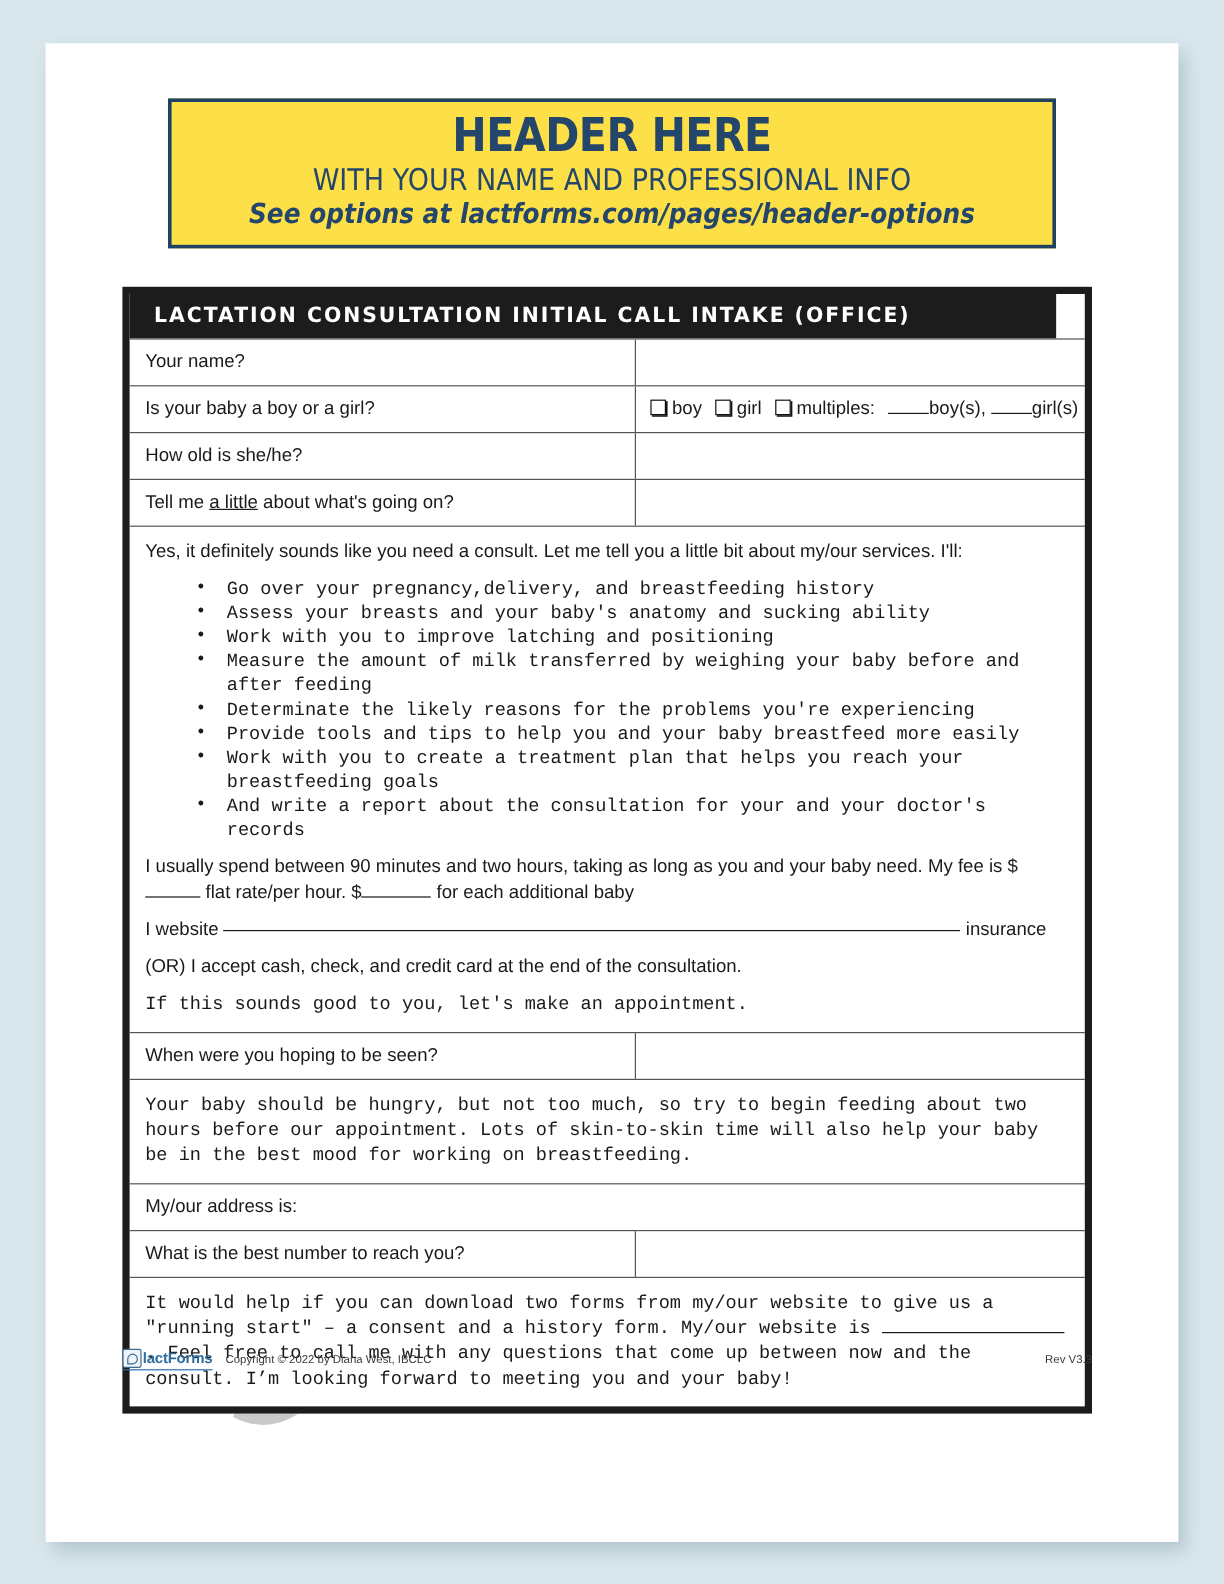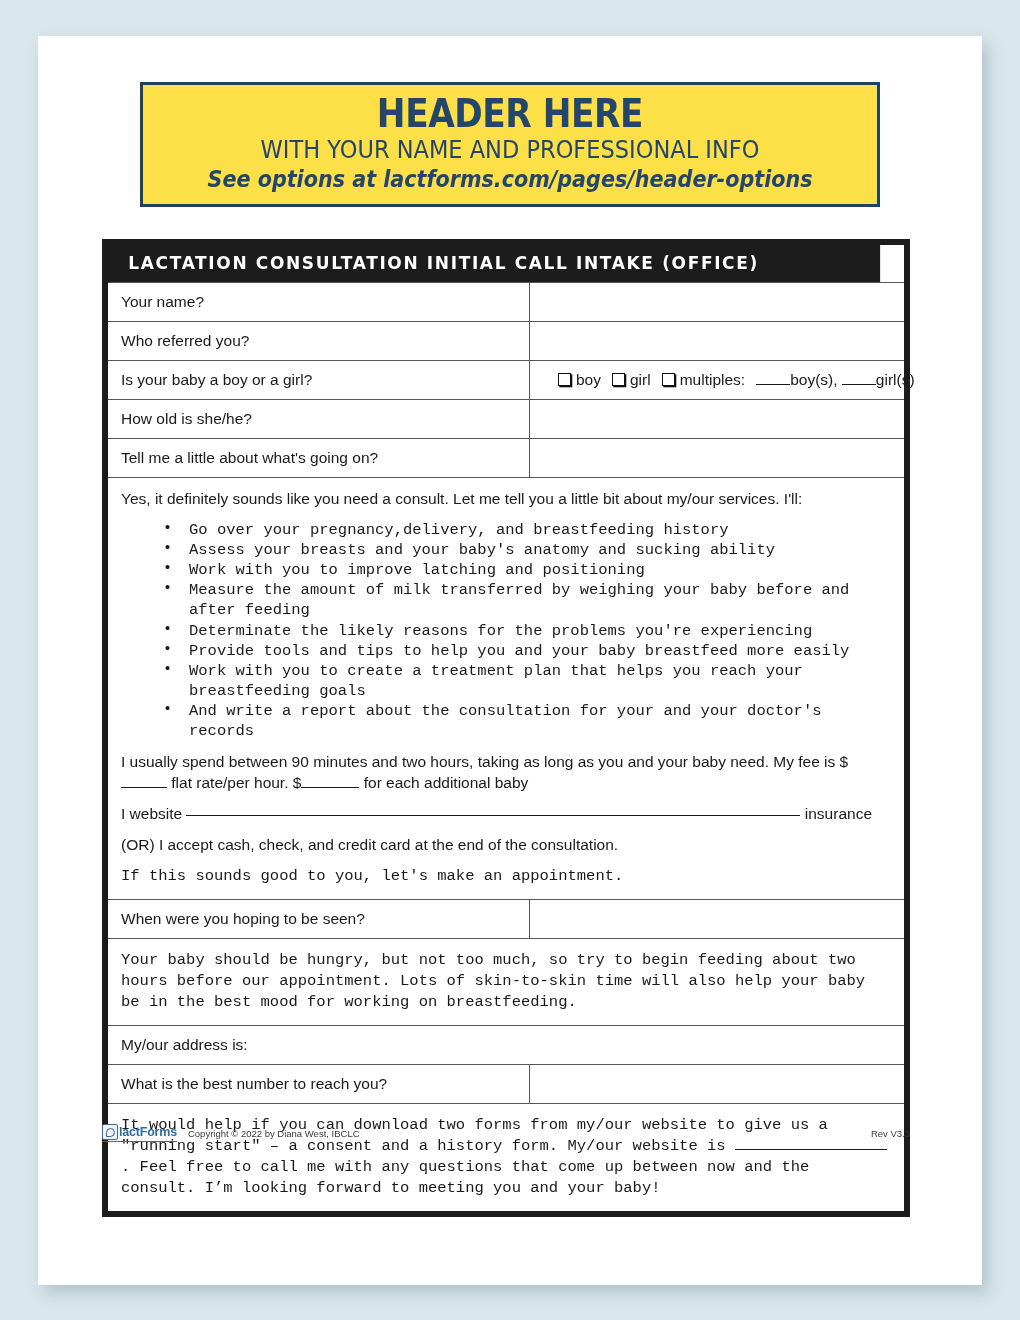--- a/index.html
+++ b/index.html
@@ -121,7 +121,6 @@
     border-top: 1.5px solid #555;
     min-height: 38px;
     position: relative;
-    gap: 16px;
   }
   .row:first-of-type { border-top: none; }
 

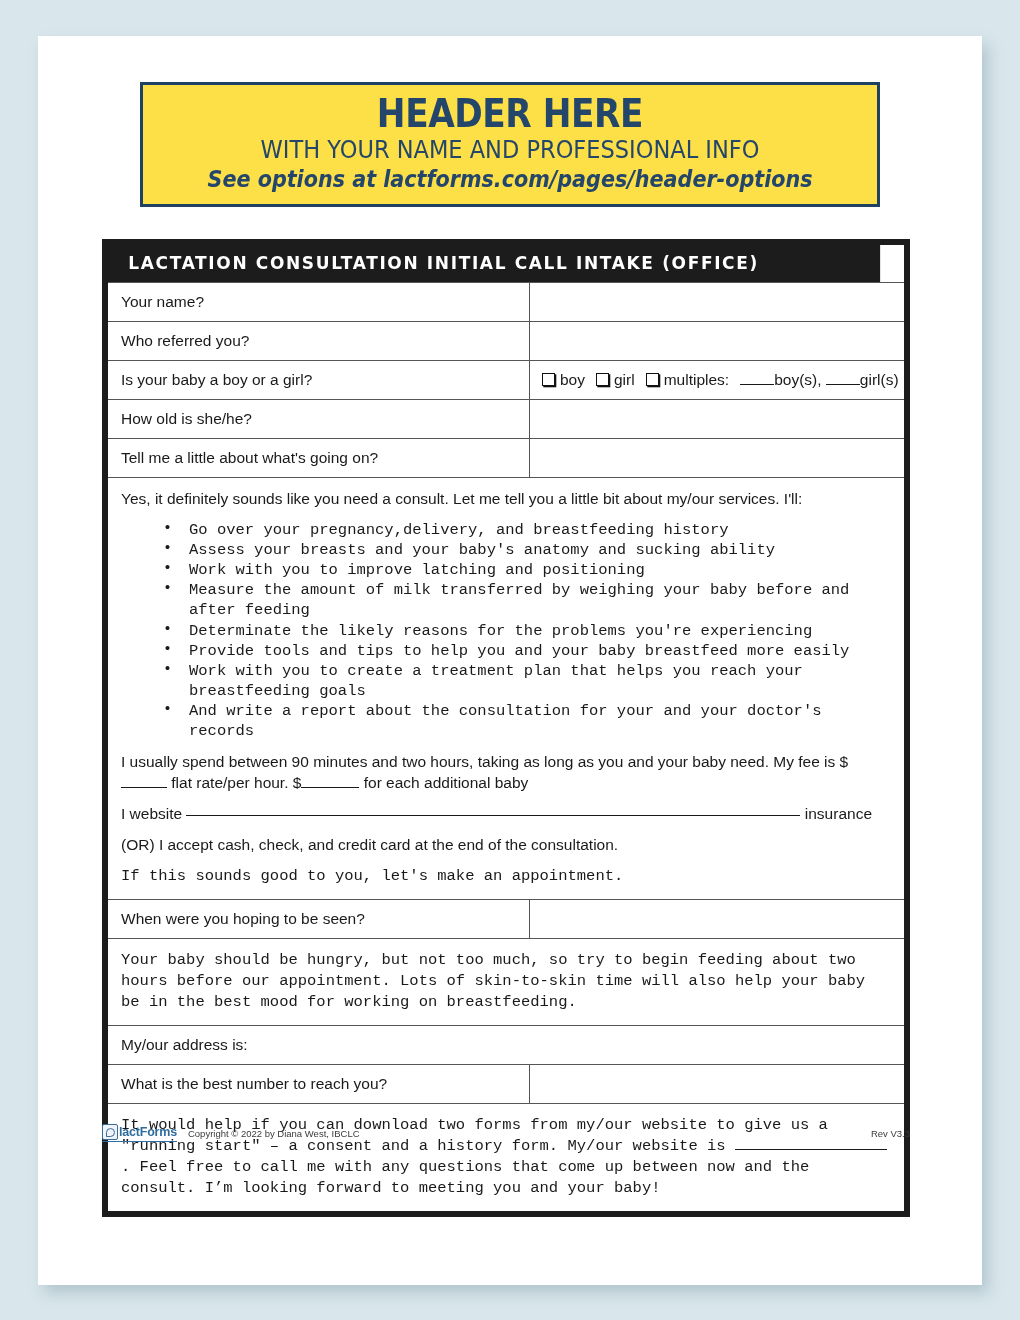--- a/index.html
+++ b/index.html
@@ -267,10 +267,6 @@
         <div class="acell"></div>
       </div>
 
-      <div class="row">
-        <div class="qcell">Who referred  you?</div>
-        <div class="acell"></div>
-      </div>
 
       <div class="row">
         <div class="qcell">Is your baby a boy or a girl?</div>

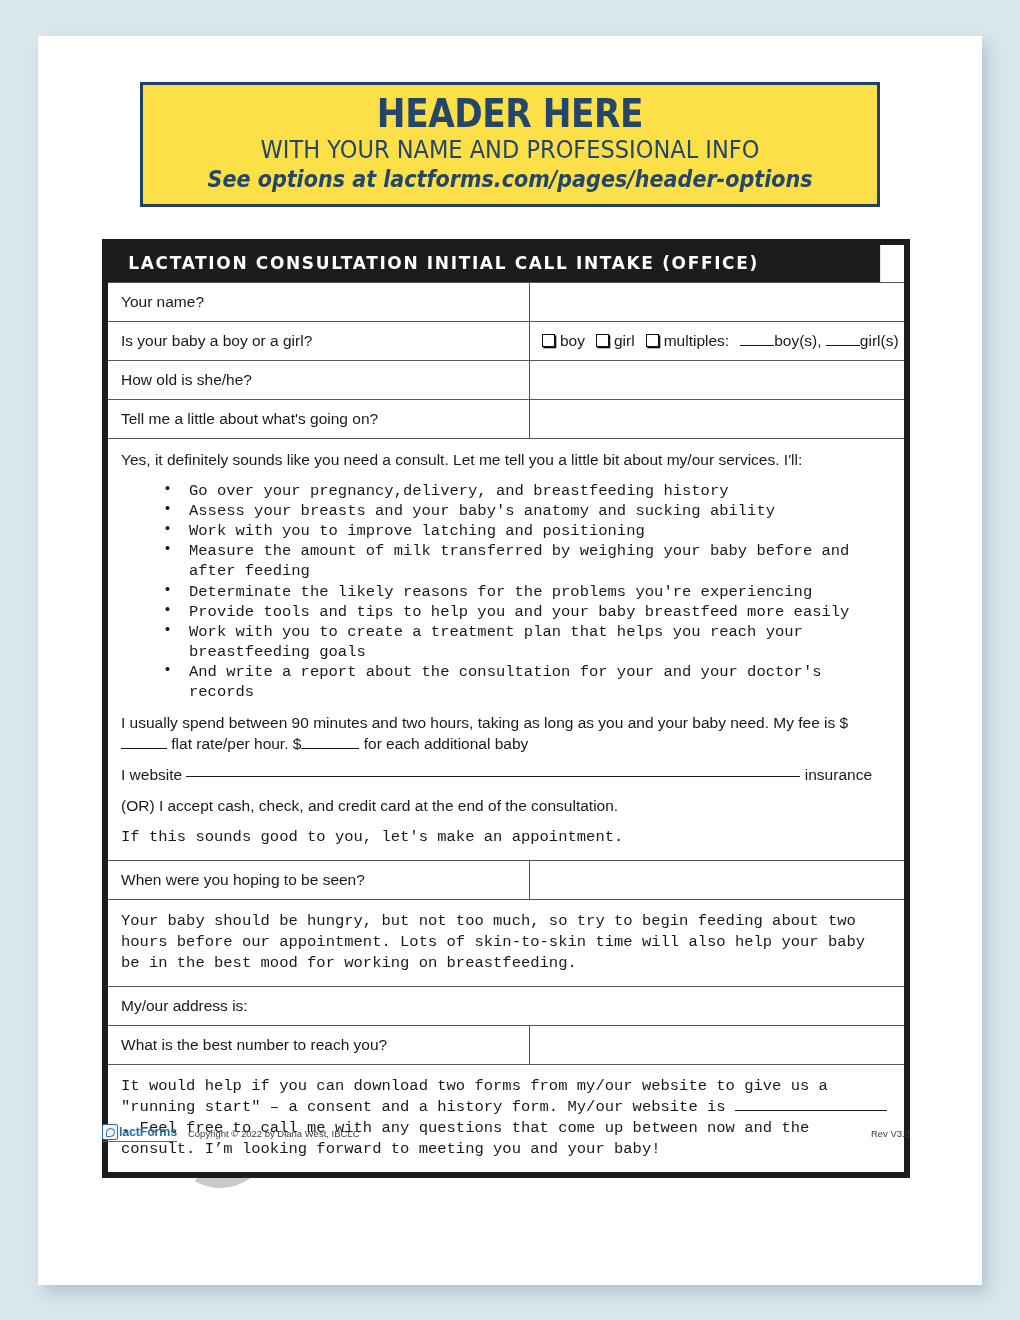--- a/index.html
+++ b/index.html
@@ -205,7 +205,7 @@
   .uline-short { border-bottom: 1.3px solid #1a1a1a; display:inline-block; width: 34px; }
 
   
-  .u { }
+  .u { text-decoration: underline; }
 
   
   .footer {

